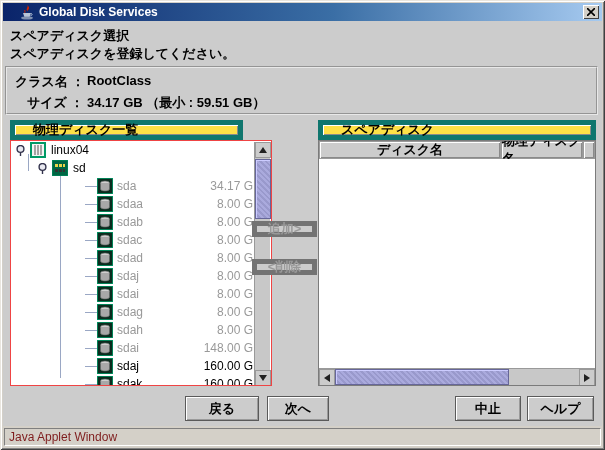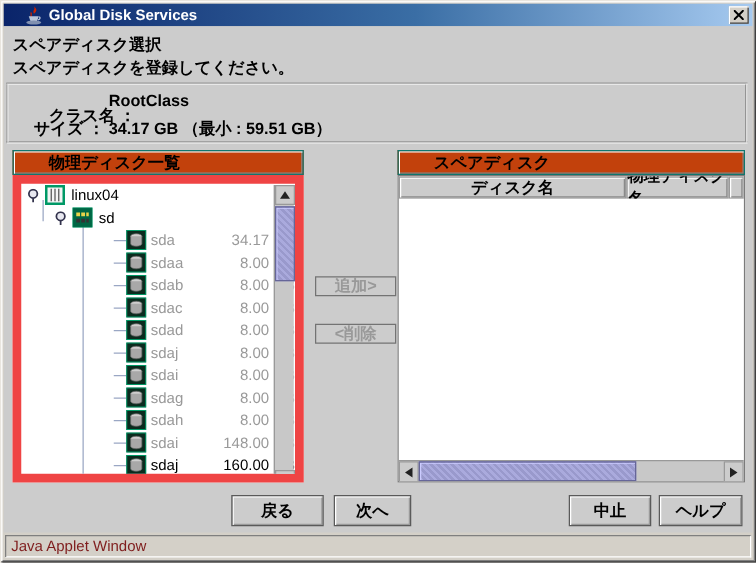--- a/index.html
+++ b/index.html
@@ -22,7 +22,7 @@
   .class-panel{position:absolute;left:2px;top:45px;width:593px;height:49px;
     border:2px groove #e8e8e8;box-sizing:border-box;}
   .ci-row{position:absolute;font-size:13px;font-weight:bold;color:#000;white-space:nowrap;}
-  .ci-label1{left:8px;top:16px;margin-left:24px;} .ci-value1{left:80px;top:5px;}
+  .ci-label1{left:8px;top:5px;} .ci-value1{left:80px;top:5px;}
   .ci-label2{left:20px;top:26px;} .ci-value2{left:80px;top:26px;}
   
   .panel-title{position:absolute;height:20px;background:#c2410c;border:1px solid #0f766e;

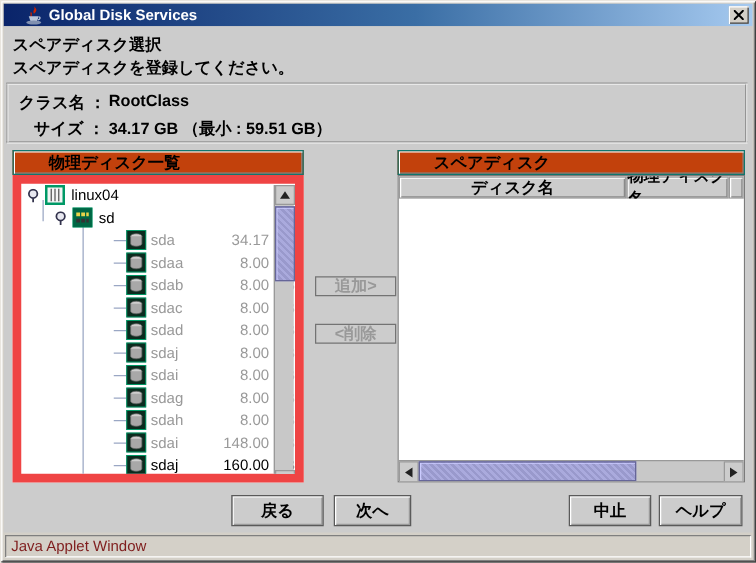--- a/index.html
+++ b/index.html
@@ -25,10 +25,10 @@
   .ci-label1{left:8px;top:5px;} .ci-value1{left:80px;top:5px;}
   .ci-label2{left:20px;top:26px;} .ci-value2{left:80px;top:26px;}
   
-  .panel-title{position:absolute;height:20px;background:#c2410c;border:1px solid #0f766e;
+  .panel-title{position:absolute;height:20px;background:#fde047;border:5px solid #0f766e;
     box-shadow:inset 1px 1px 0 #ffffff, inset -1px -1px 0 #8a8a8a;
     box-sizing:border-box;display:flex;align-items:center;
-    font-size:13px;font-weight:bold;padding-left:28px;}
+    font-size:13px;font-weight:bold;padding-left:18px;}
   .left-title{left:7px;top:99px;width:233px;}
   .right-title{left:315px;top:99px;width:278px;}
   

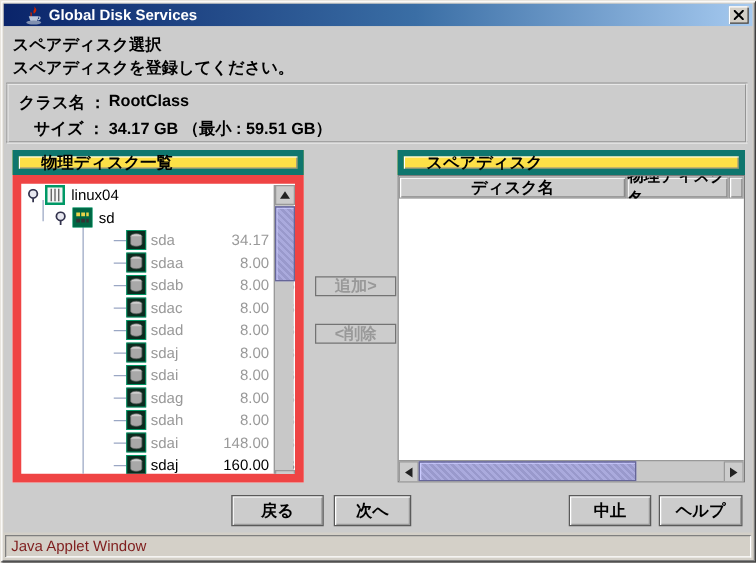--- a/index.html
+++ b/index.html
@@ -32,8 +32,8 @@
   .left-title{left:7px;top:99px;width:233px;}
   .right-title{left:315px;top:99px;width:278px;}
   
-  .tree{position:absolute;left:7px;top:119px;width:233px;height:246px;background:#ffffff;
-    border:7px solid #ef4444;box-sizing:border-box;overflow:hidden;}
+  .tree{position:absolute;left:7px;top:119px;width:262px;height:246px;background:#ffffff;
+    border:1px solid #ef4444;box-sizing:border-box;overflow:hidden;}
   .trow{position:relative;height:18px;display:flex;align-items:center;font-size:12px;white-space:nowrap;}
   .trow .nm{color:#000;}
   .trow.dim .nm,.trow.dim .sz{color:#999999;}

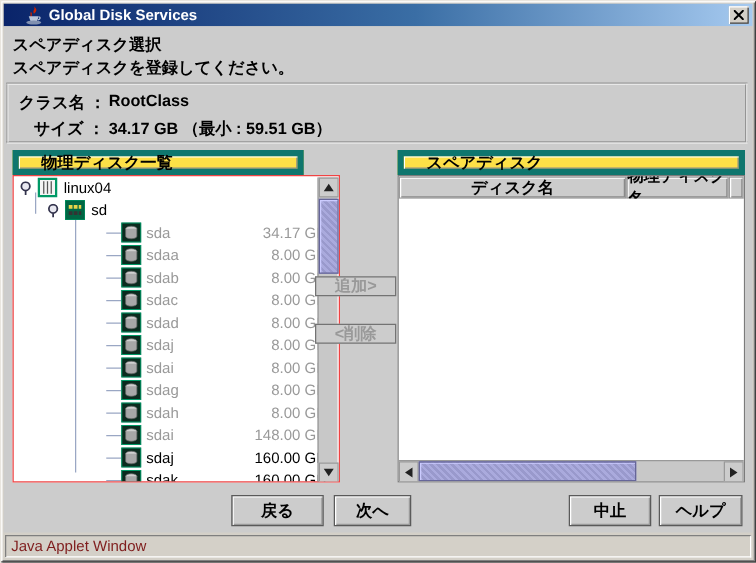--- a/index.html
+++ b/index.html
@@ -64,7 +64,7 @@
   .v-thumb{left:0;top:17px;width:16px;height:60px;}
   
   .xfer-btn{position:absolute;left:249px;width:65px;height:16px;background:#cccccc;
-    border:1px solid #737373;box-sizing:border-box;color:#999999;font-size:13px;font-weight:bold;
+    border:5px solid #737373;box-sizing:border-box;color:#999999;font-size:13px;font-weight:bold;
     display:flex;align-items:center;justify-content:center;}
   .add-btn{top:200px;} .del-btn{top:238px;}
   

